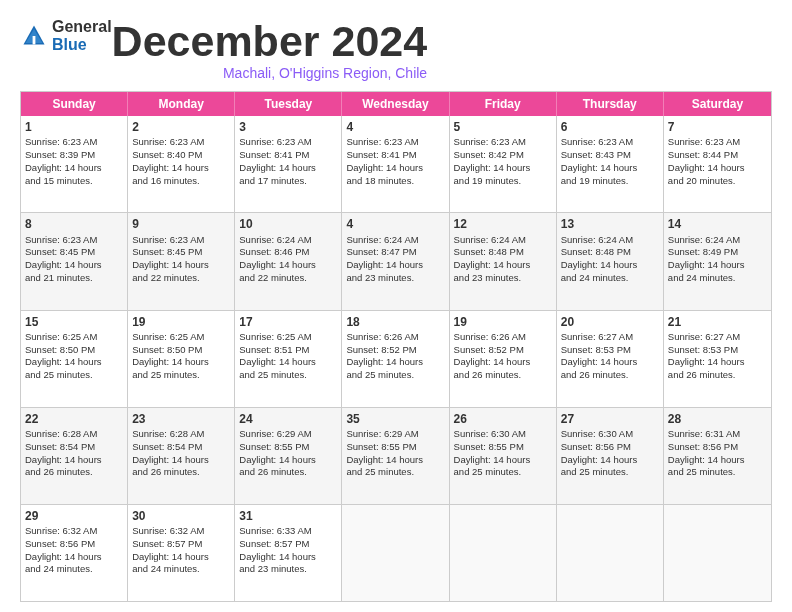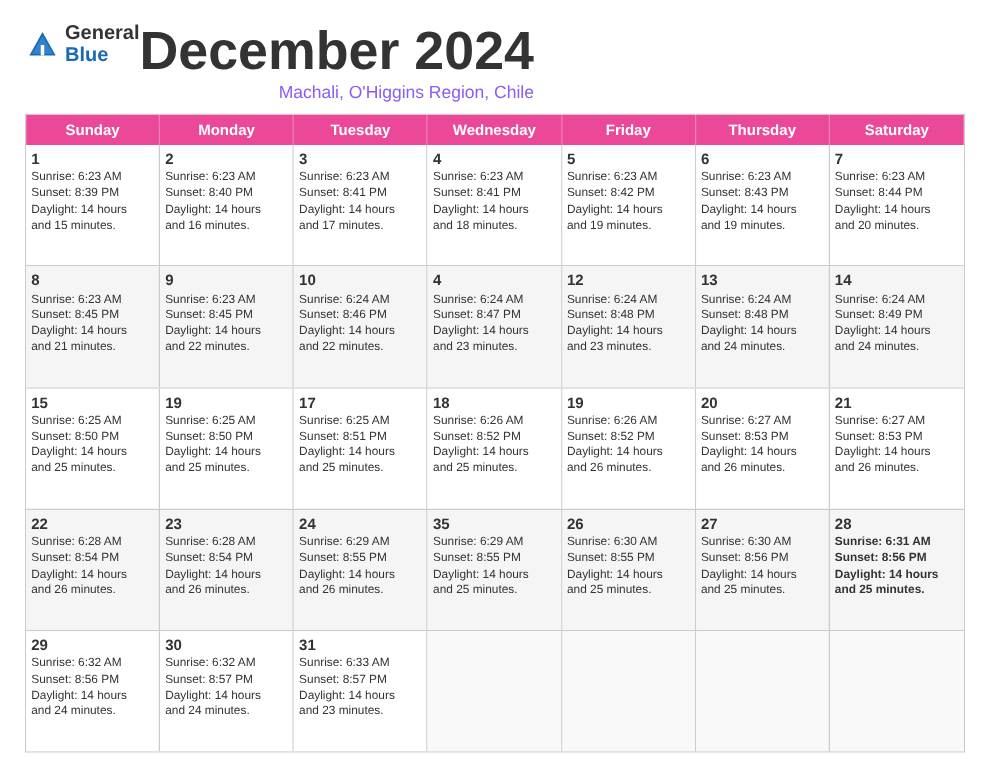--- a/index.html
+++ b/index.html
@@ -264,7 +264,7 @@
 Sunset: 8:56 PM
 Daylight: 14 hours
 and 25 minutes.</span></div>
-          <div class="cal-cell"><span class="day-num">28</span><span style="white-space: pre-line; font-weight: bold;">Sunrise: 6:31 AM
+          <div class="cal-cell"><span class="day-num">28</span><span style="white-space: pre-line;">Sunrise: 6:31 AM
 Sunset: 8:56 PM
 Daylight: 14 hours
 and 25 minutes.</span></div>

